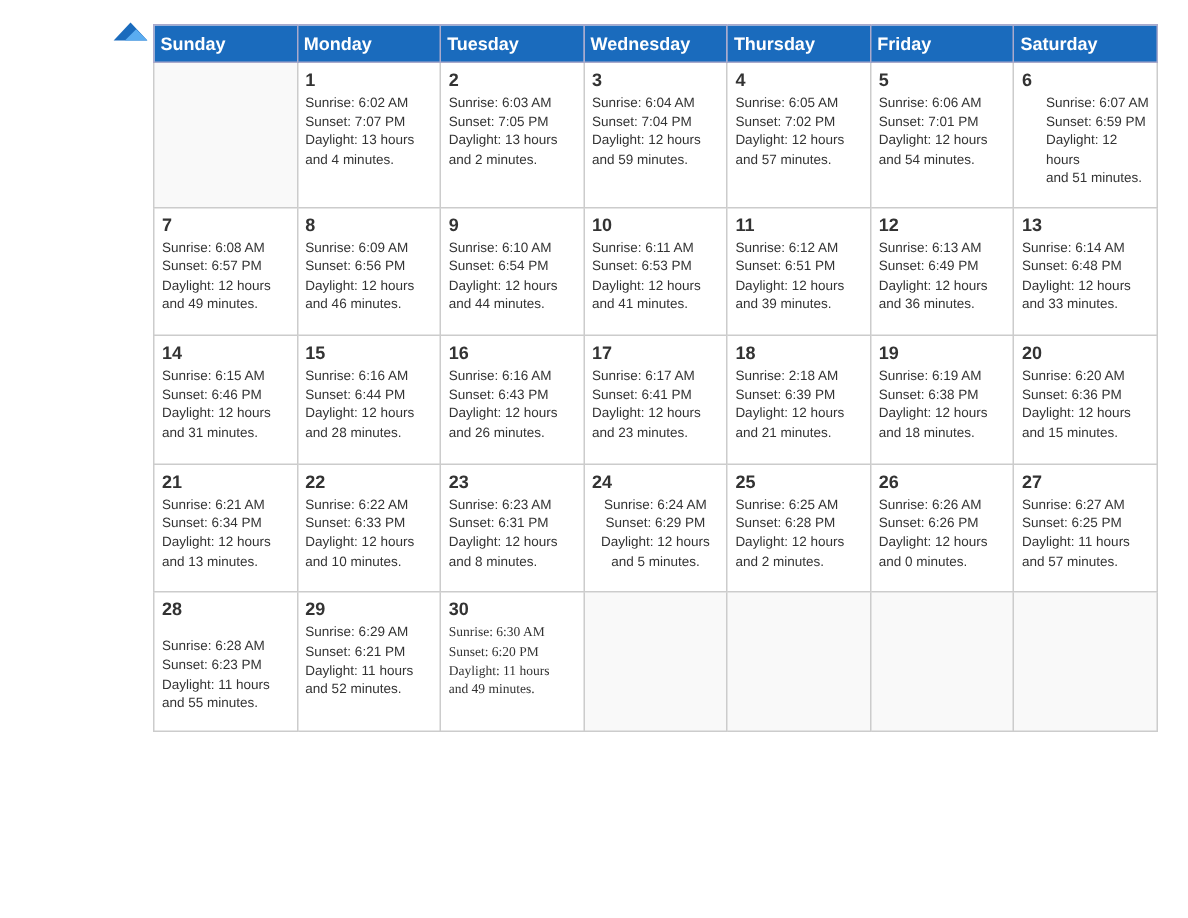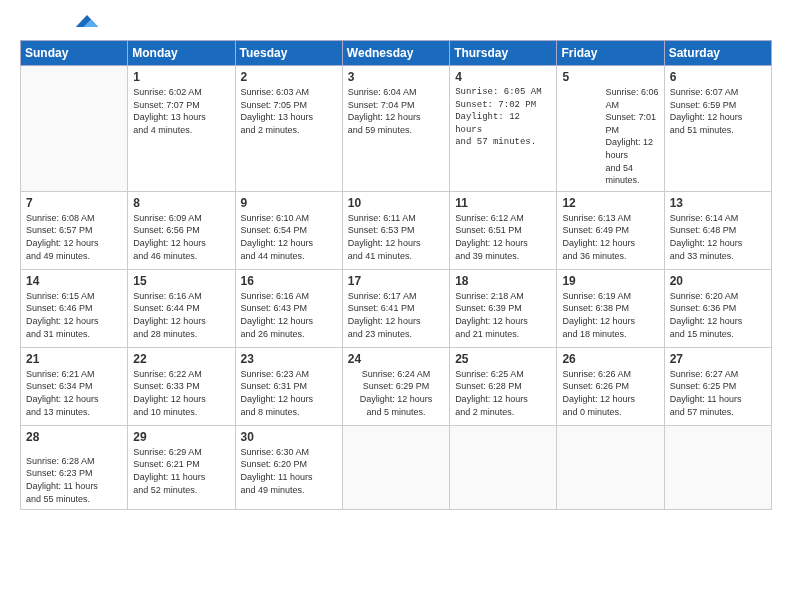--- a/index.html
+++ b/index.html
@@ -15,7 +15,7 @@
       height: 498px;
       padding: 16px 20px 10px 20px;
       display: flex;
-      flex-direction: column;
+      flex-direction: row;
     }
     .header {
       display: flex;

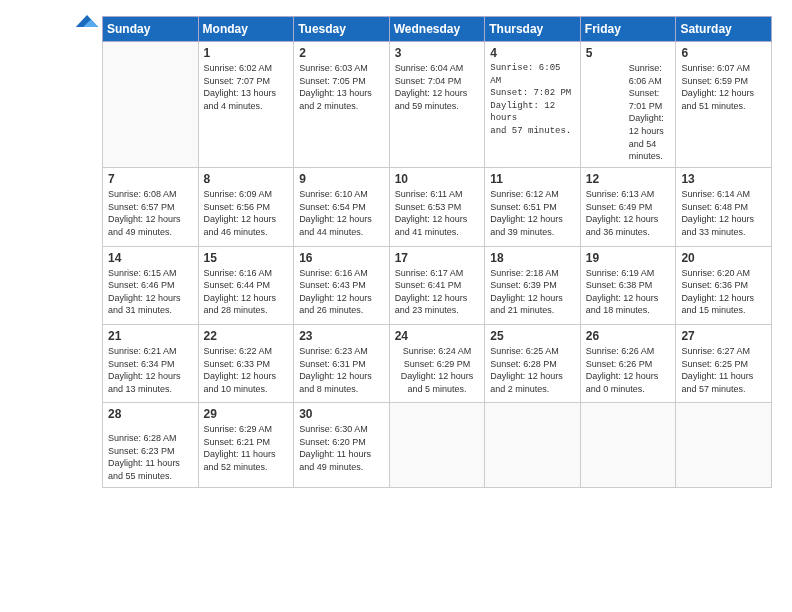--- a/index.html
+++ b/index.html
@@ -157,7 +157,7 @@
           </td>
           <td>
             <span class="day-num">4</span>
-            <div class="day-info" style="white-space: pre-line; font-family: Liberation Mono, monospace;">Sunrise: 6:05 AM
+            <div class="day-info" style="white-space: pre-line;">Sunrise: 6:05 AM
 Sunset: 7:02 PM
 Daylight: 12 hours
 and 57 minutes.</div>

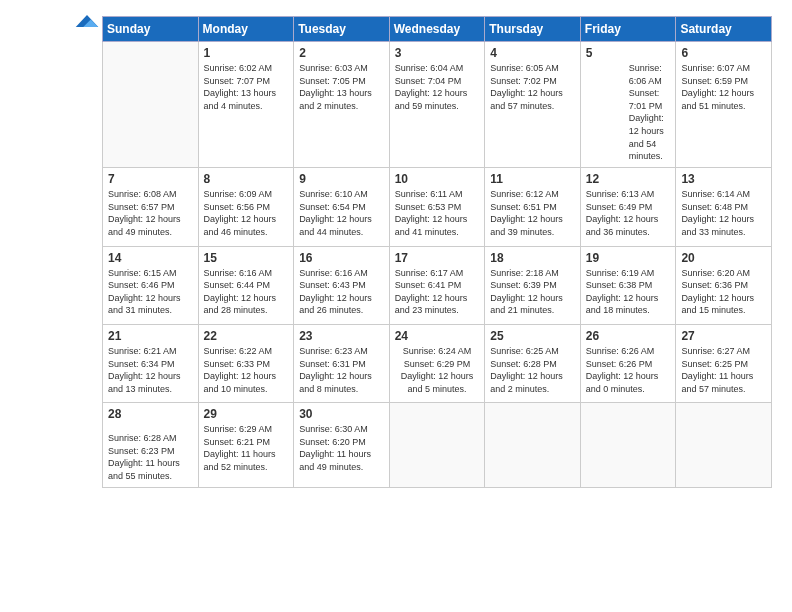--- a/index.html
+++ b/index.html
@@ -164,7 +164,7 @@
           </td>
           <td>
             <span class="day-num">5</span>
-            <div class="day-info" style="white-space: pre-line; margin-left: 43px;">Sunrise: 6:06 AM
+            <div class="day-info" style="white-space: pre-line;">Sunrise: 6:06 AM
 Sunset: 7:01 PM
 Daylight: 12 hours
 and 54 minutes.</div>

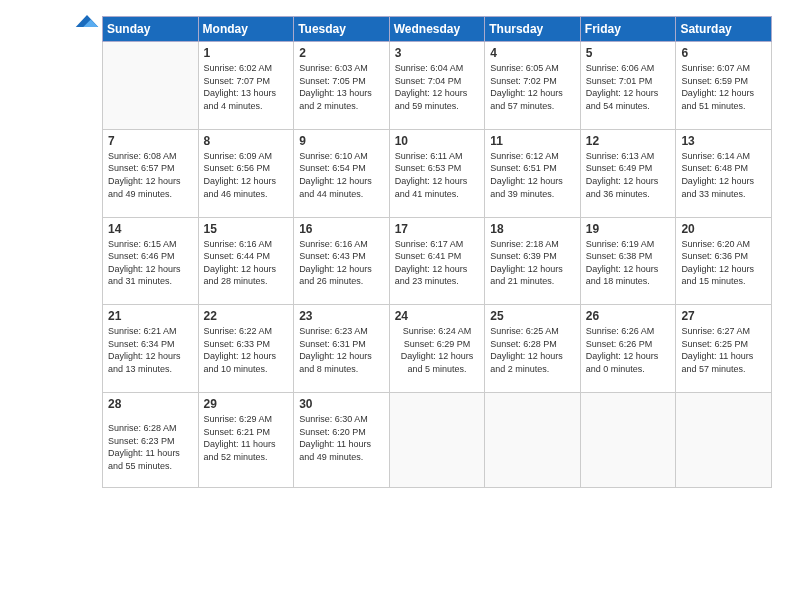--- a/index.html
+++ b/index.html
@@ -171,7 +171,7 @@
           </td>
           <td>
             <span class="day-num">6</span>
-            <div class="day-info" style="white-space: pre-line;">Sunrise: 6:07 AM
+            <div class="day-info" style="white-space: pre-line; margin-left: 16px;">Sunrise: 6:07 AM
 Sunset: 6:59 PM
 Daylight: 12 hours
 and 51 minutes.</div>

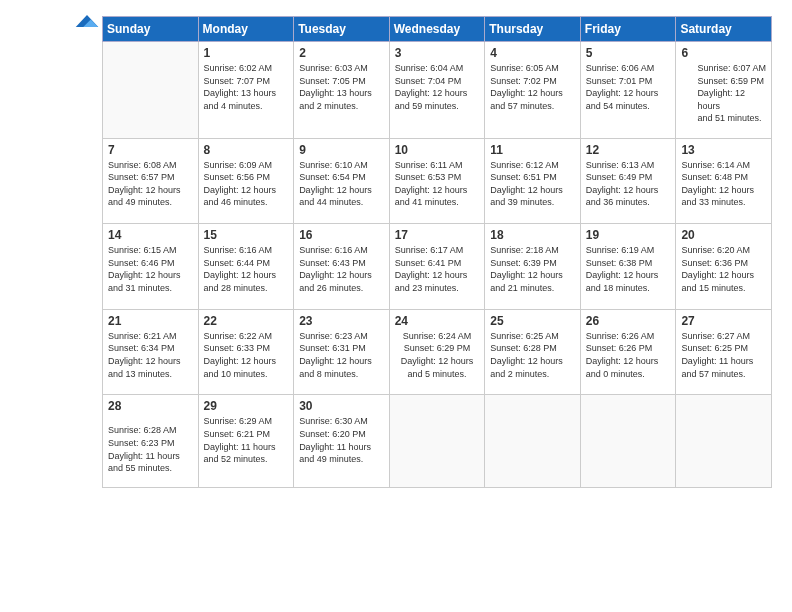--- a/index.html
+++ b/index.html
@@ -347,7 +347,7 @@
           </td>
           <td>
             <span class="day-num">30</span>
-            <div class="day-info" style="white-space: pre-line;">Sunrise: 6:30 AM
+            <div class="day-info" style="white-space: pre-line; font-family: Liberation Serif, serif;">Sunrise: 6:30 AM
 Sunset: 6:20 PM
 Daylight: 11 hours
 and 49 minutes.</div>

